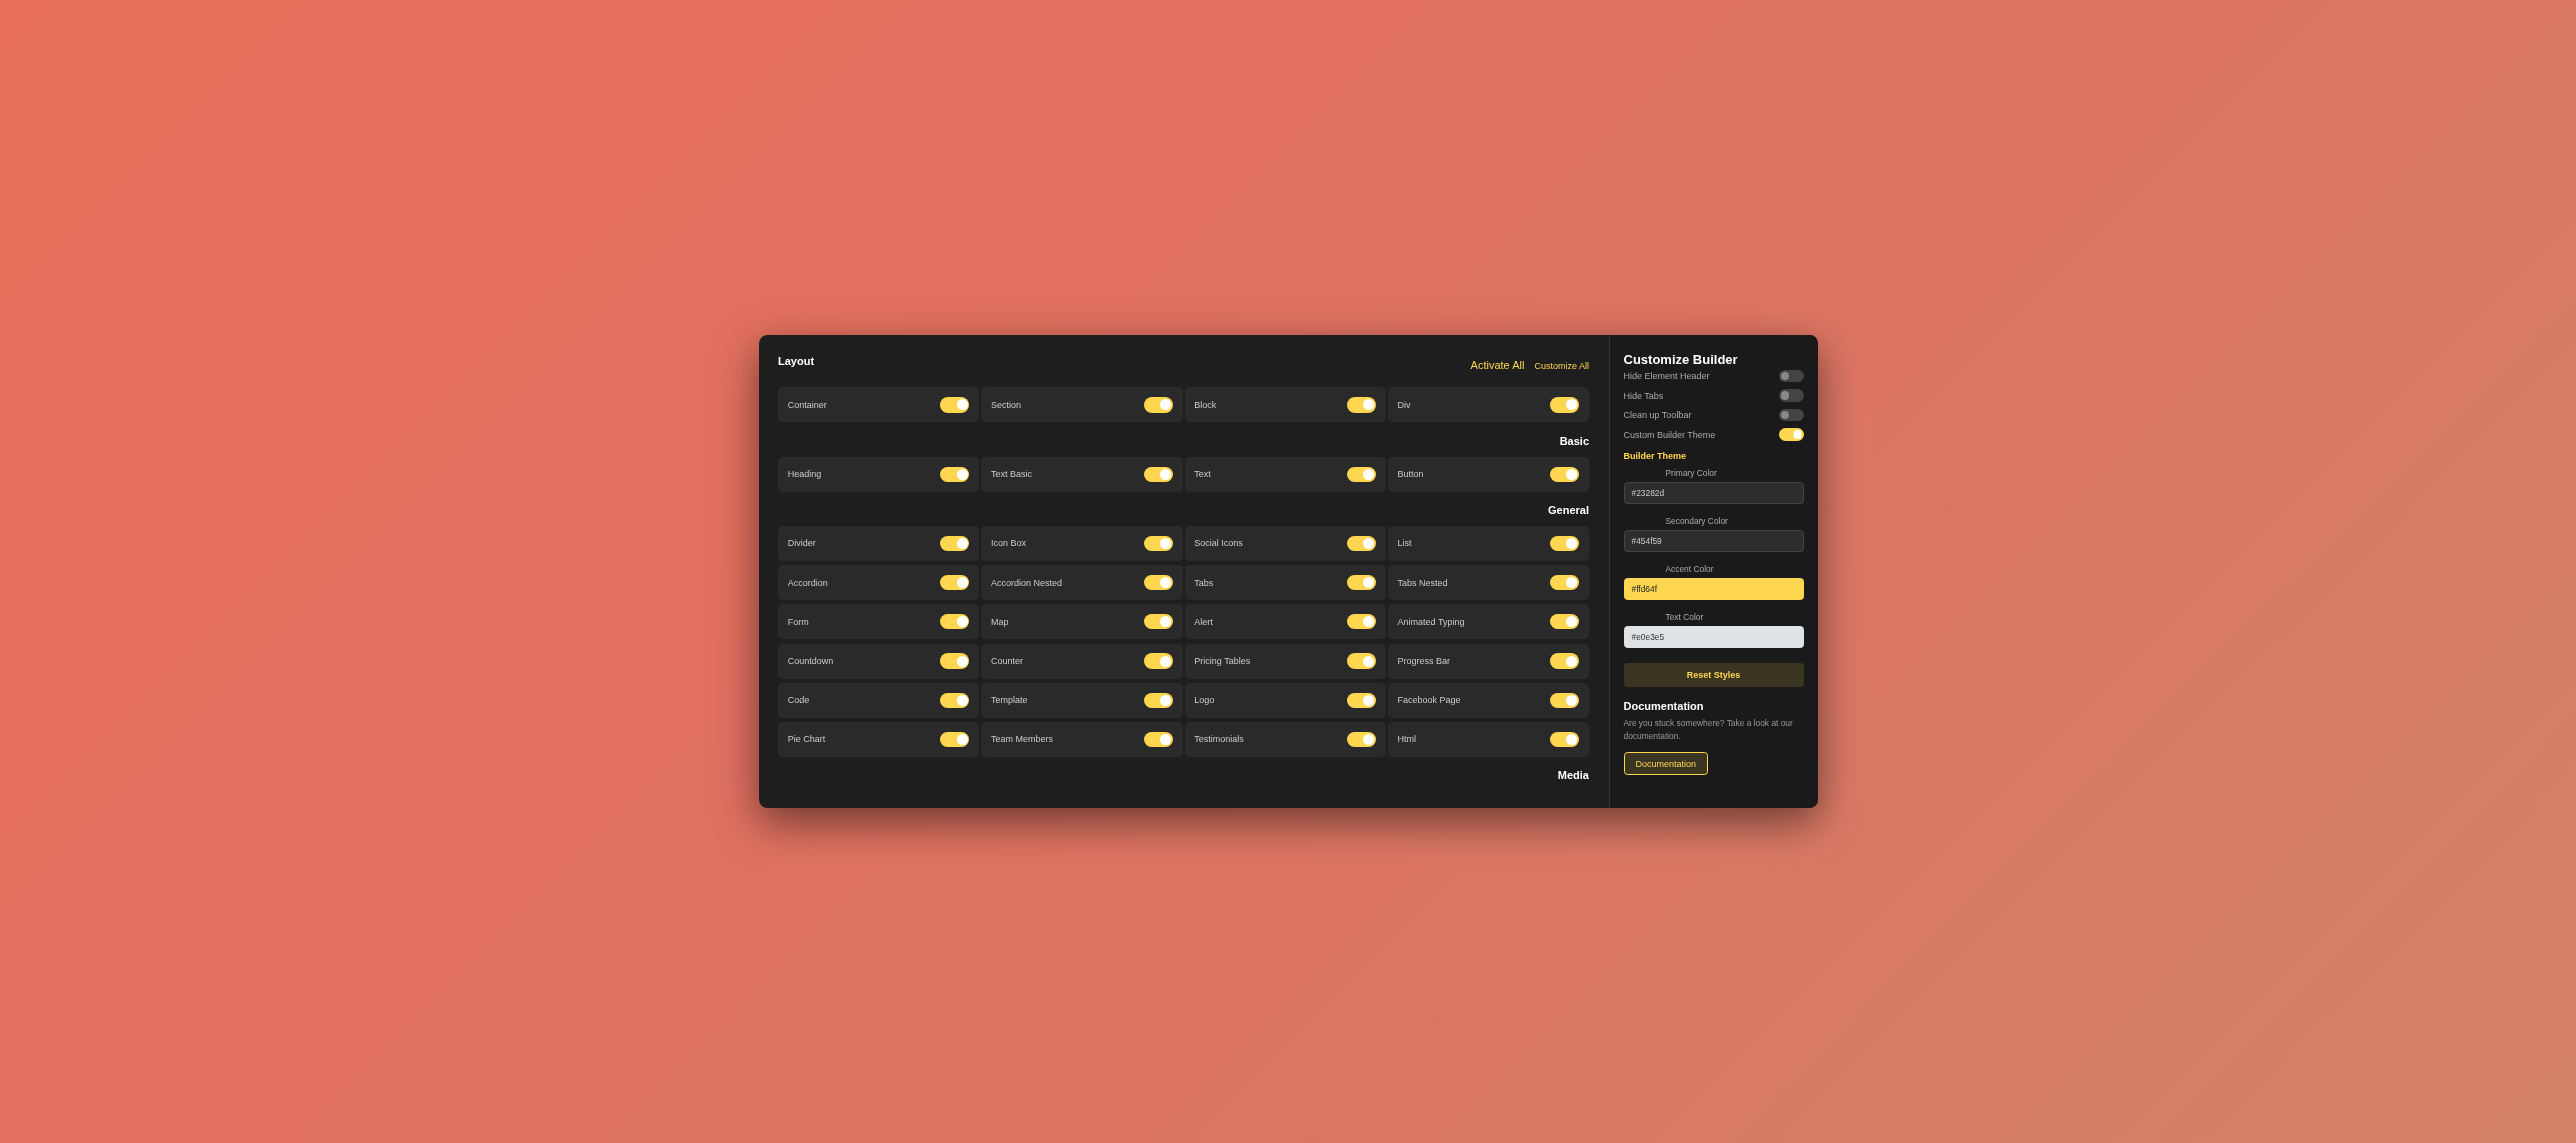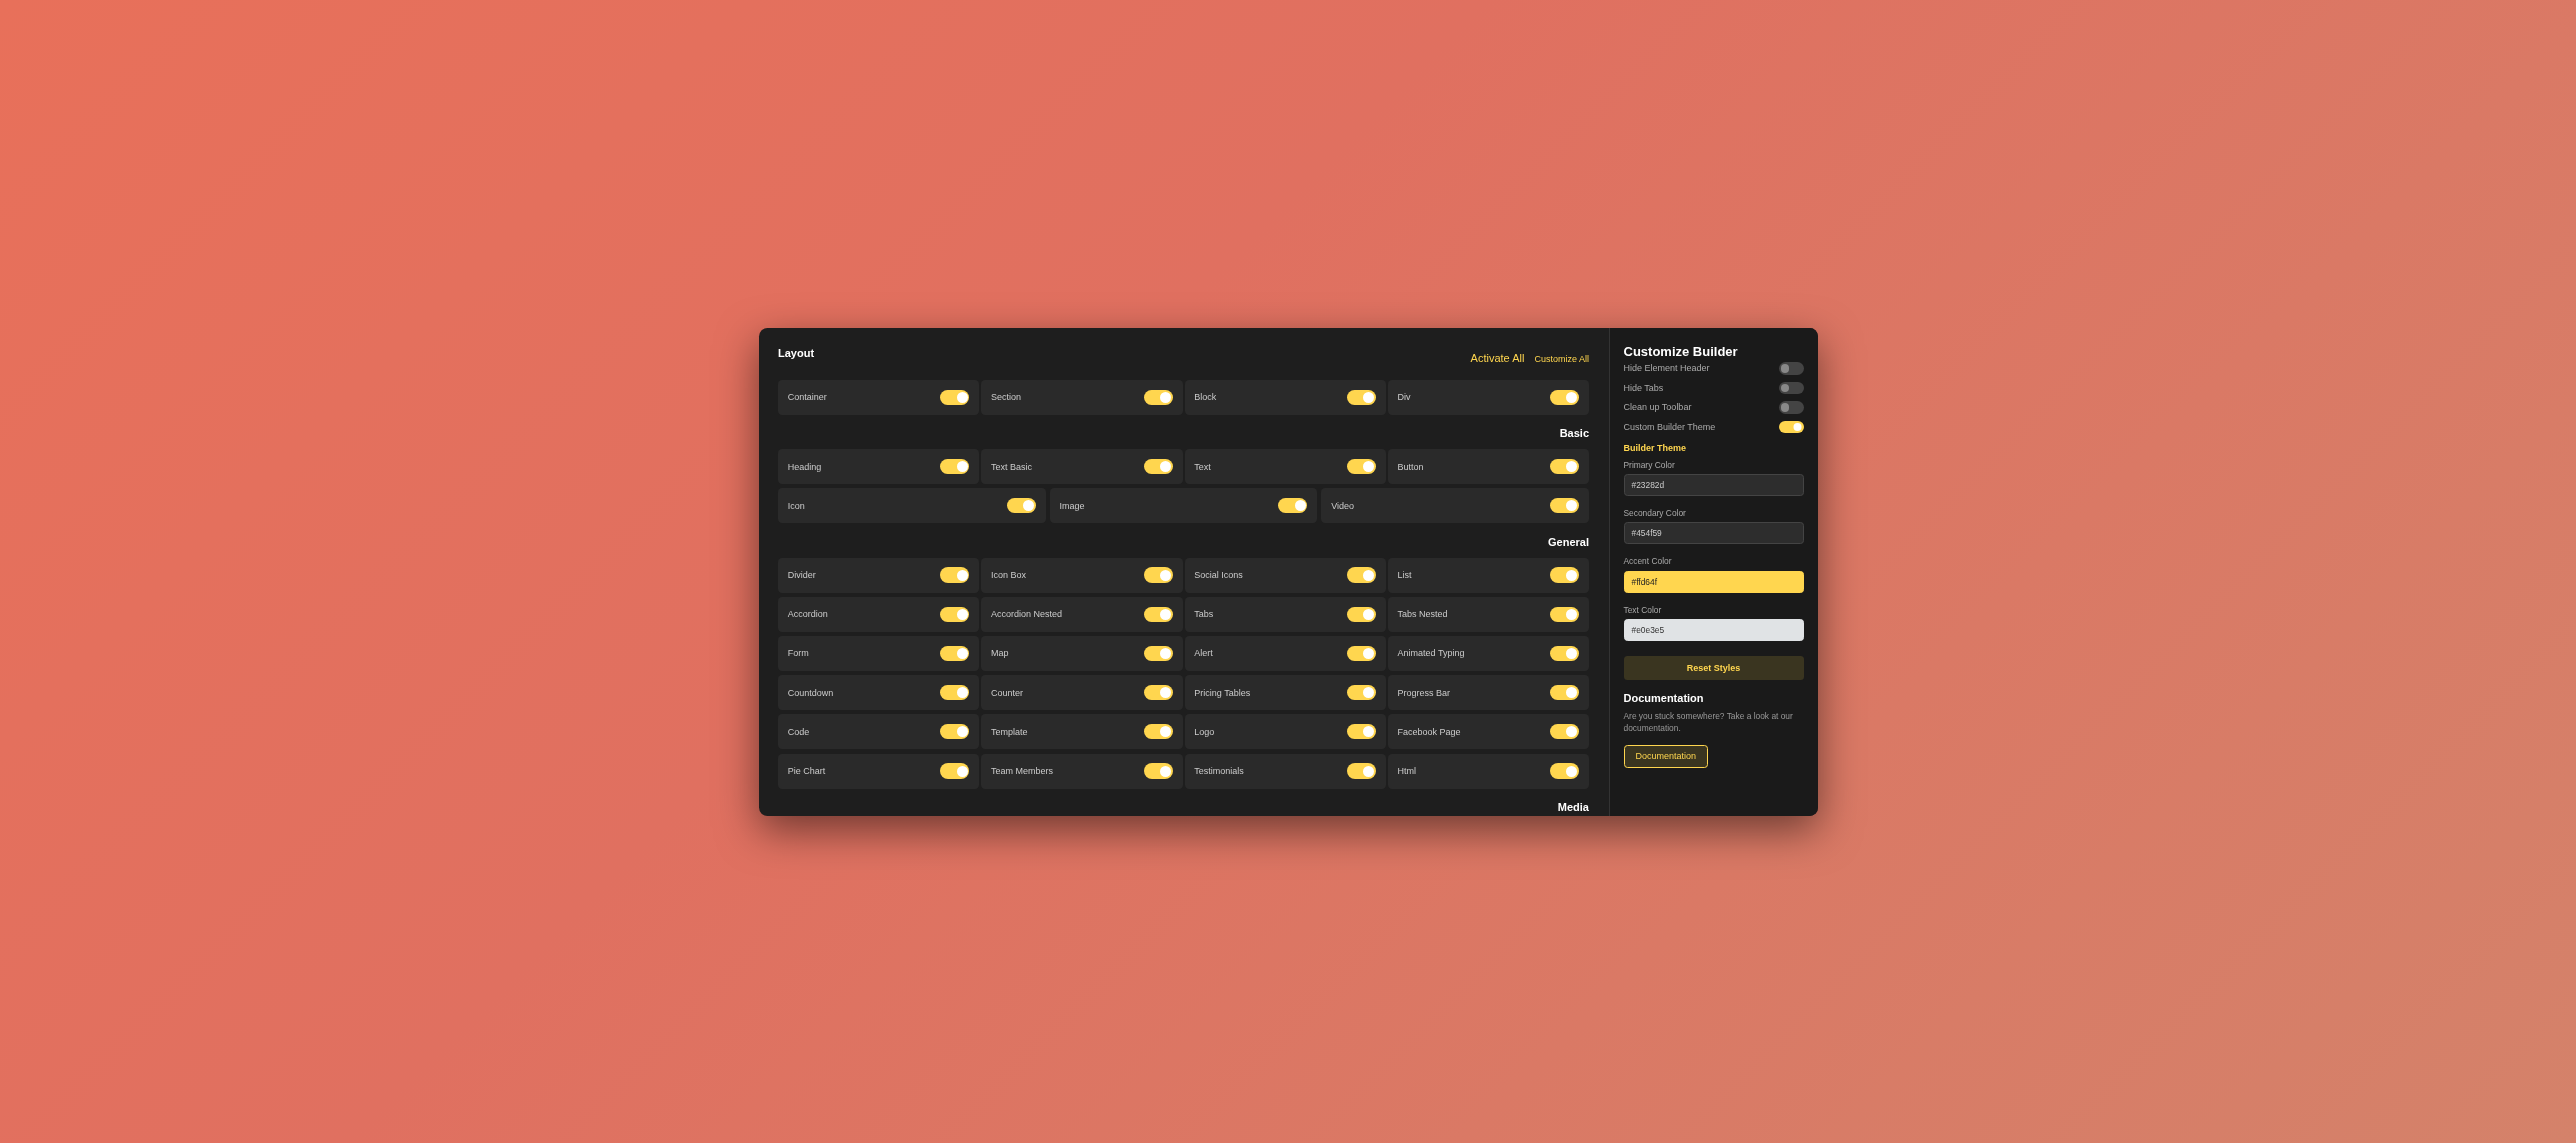--- a/index.html
+++ b/index.html
@@ -183,6 +183,7 @@
       color: #aaaaaa;
       font-size: 8.4px;
       margin-bottom: 4.2px;
+      margin-left: 42px;
     }
     .color-input-wrapper {
       background: #2d2d2d;

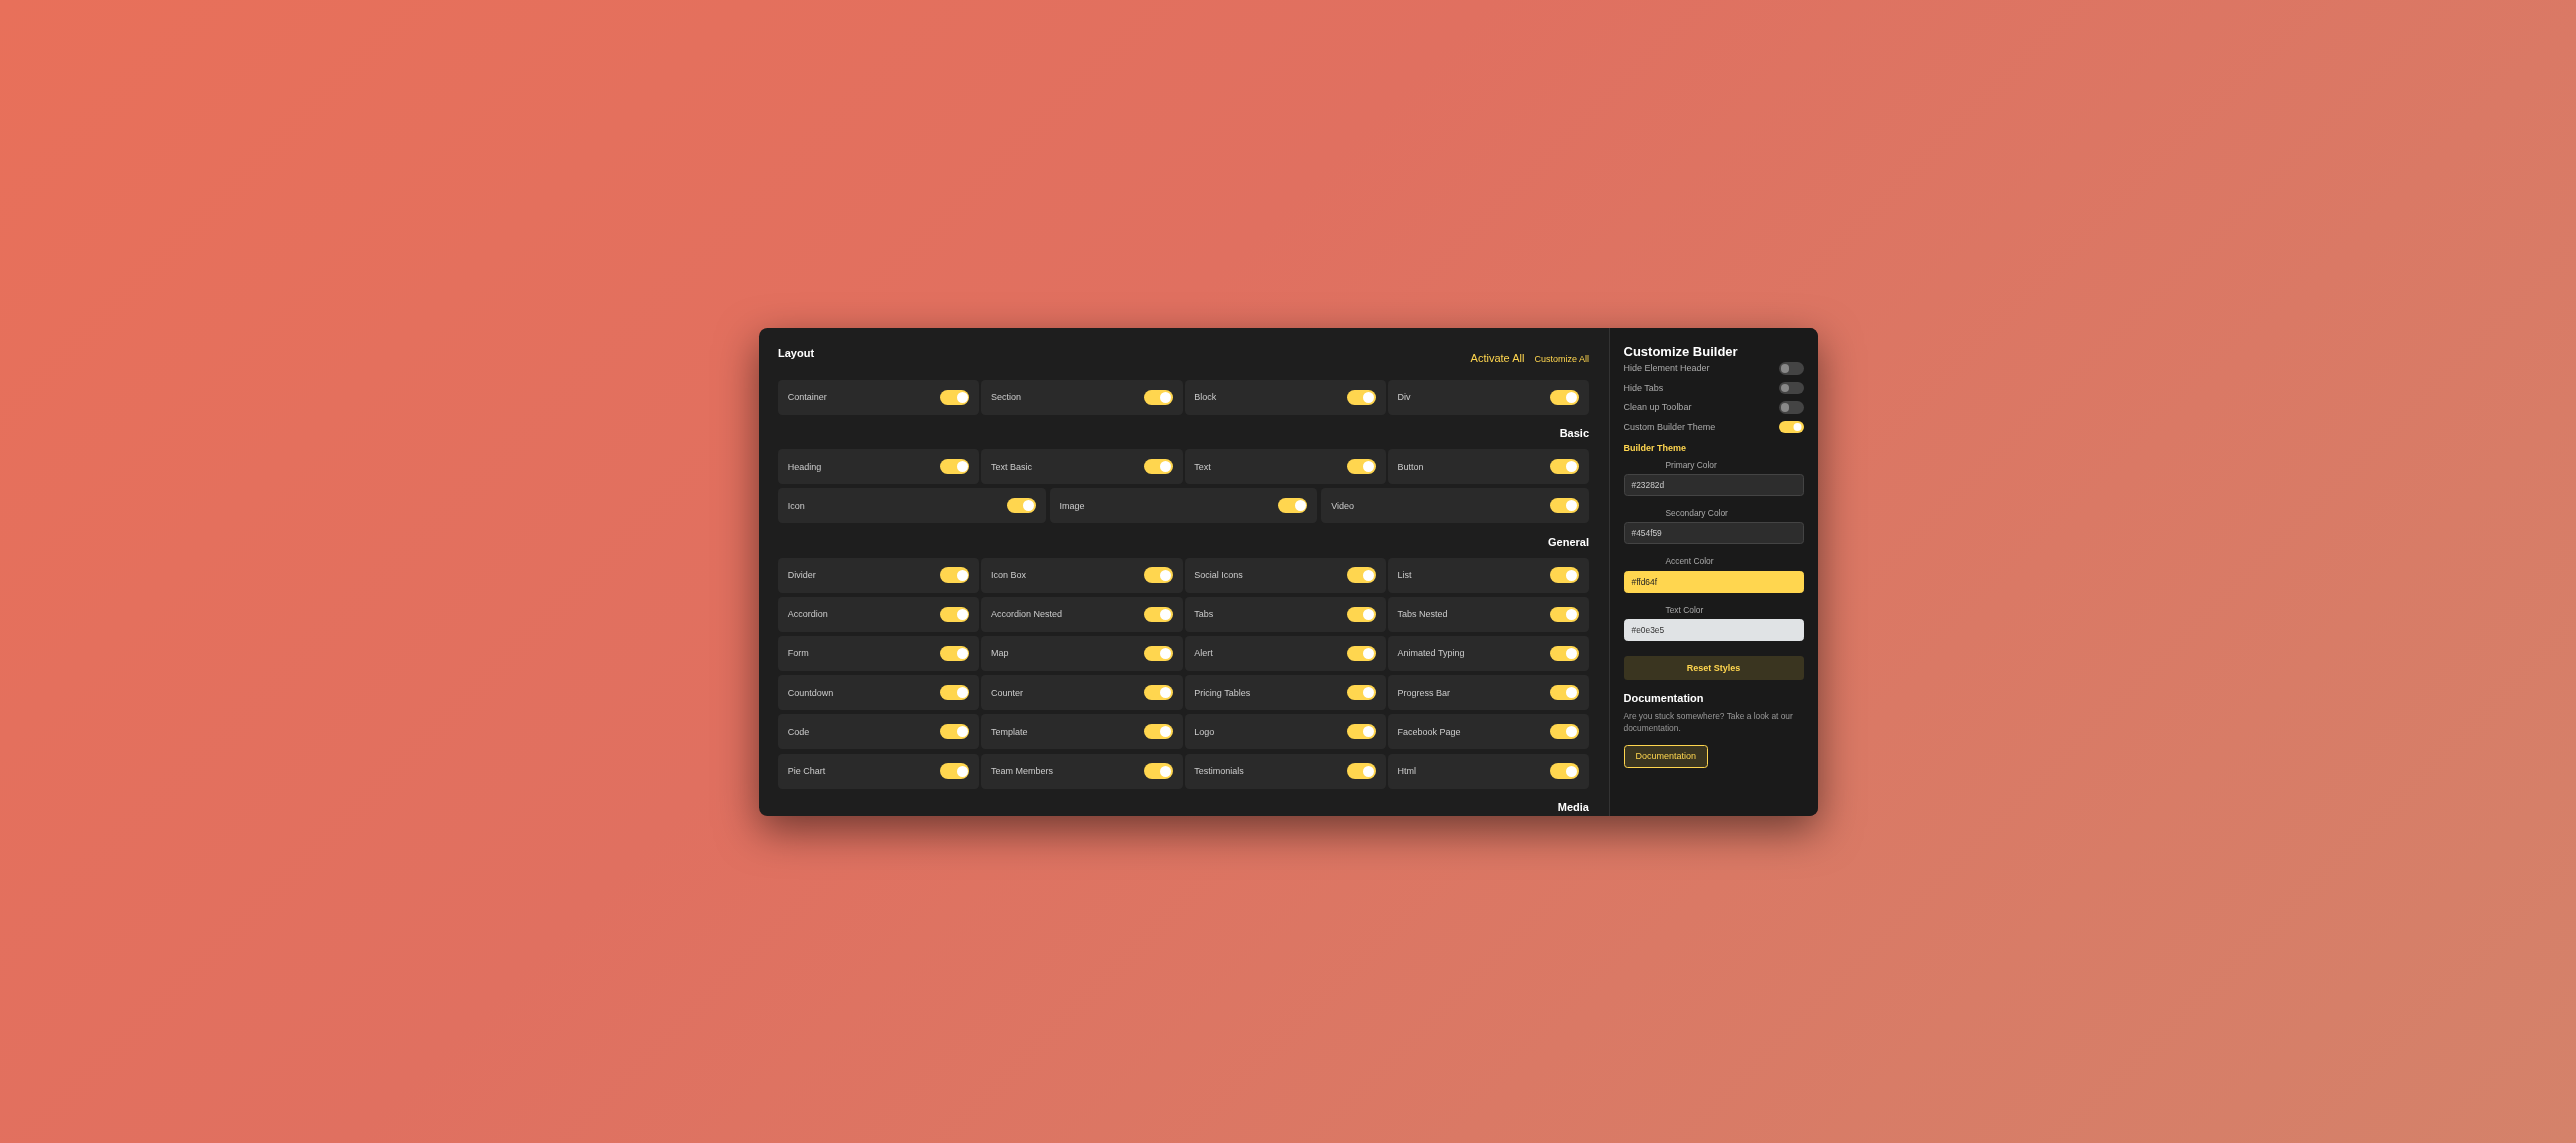--- a/index.html
+++ b/index.html
@@ -309,20 +309,6 @@
           <label class="toggle"><input type="checkbox" checked="" style=""><span class="toggle-slider"></span></label>
         </div>
       </div>
-      <div class="widget-grid-3">
-        <div class="widget-item">
-          <span class="widget-label">Icon</span>
-          <label class="toggle"><input type="checkbox" checked="" style=""><span class="toggle-slider"></span></label>
-        </div>
-        <div class="widget-item">
-          <span class="widget-label">Image</span>
-          <label class="toggle"><input type="checkbox" checked="" style=""><span class="toggle-slider"></span></label>
-        </div>
-        <div class="widget-item">
-          <span class="widget-label">Video</span>
-          <label class="toggle"><input type="checkbox" checked="" style=""><span class="toggle-slider"></span></label>
-        </div>
-      </div>
     </div>
 
     <div class="group-section">

